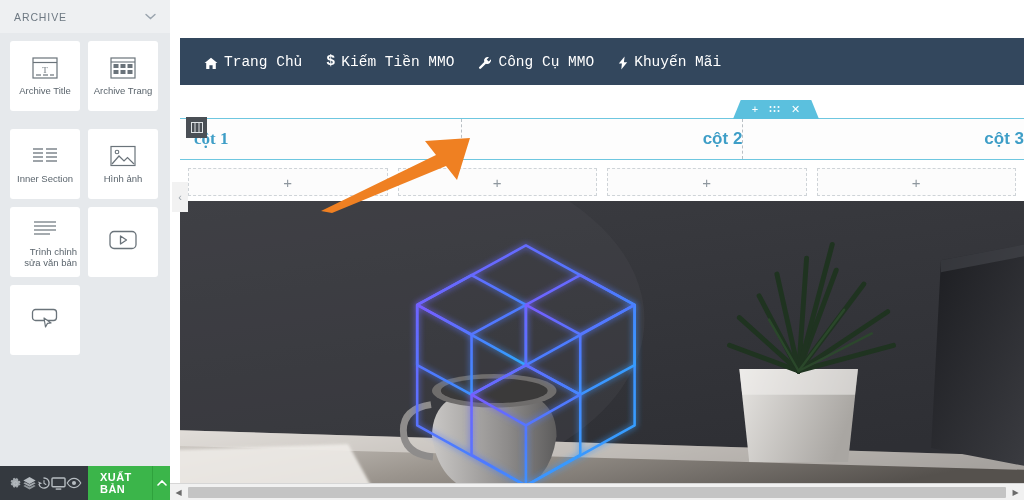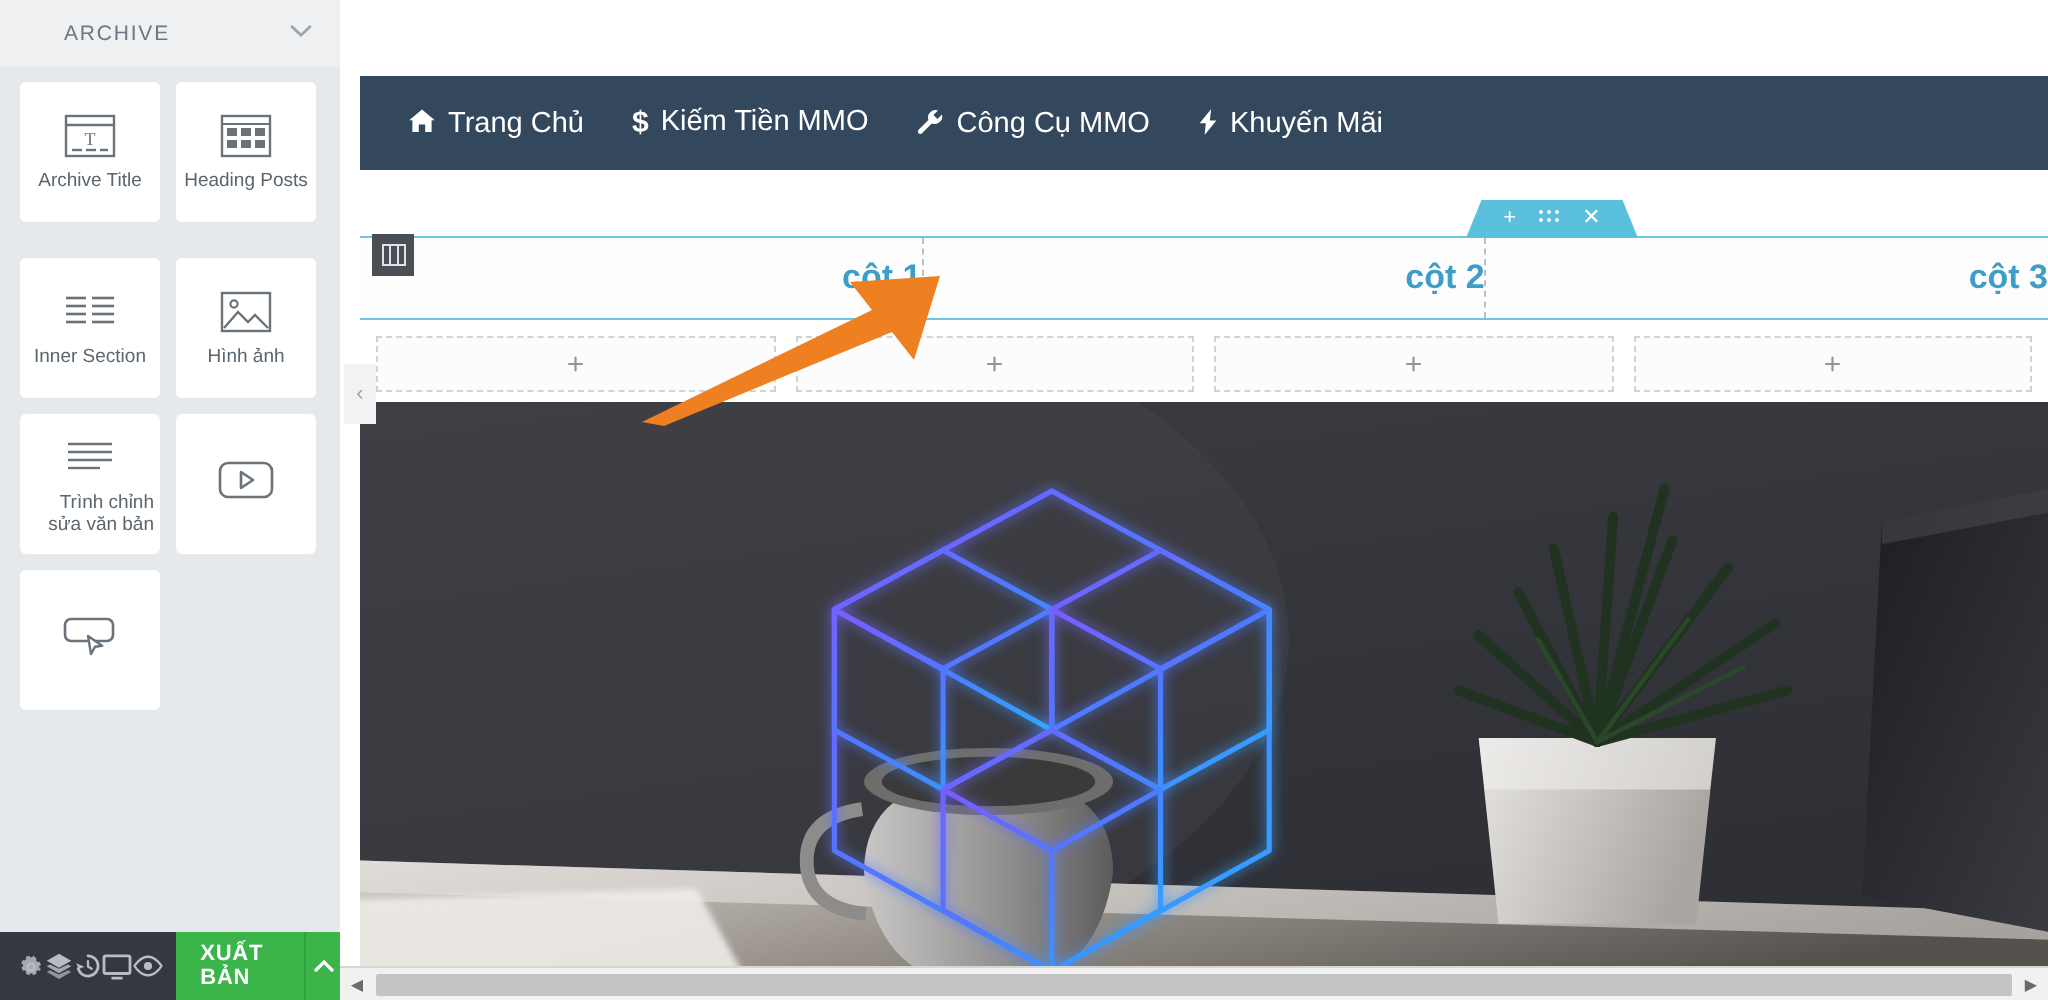--- a/index.html
+++ b/index.html
@@ -18,7 +18,7 @@
   }
   .panel-section-head {
     height:33px; display:flex; align-items:center; justify-content:space-between;
-    padding:0 14px 0 32px;
+    padding:0 14px 0 14px;
     font-size:10.5px; letter-spacing:.9px; color:#6d7882; font-weight:400;
     background:#eef0f2;
   }

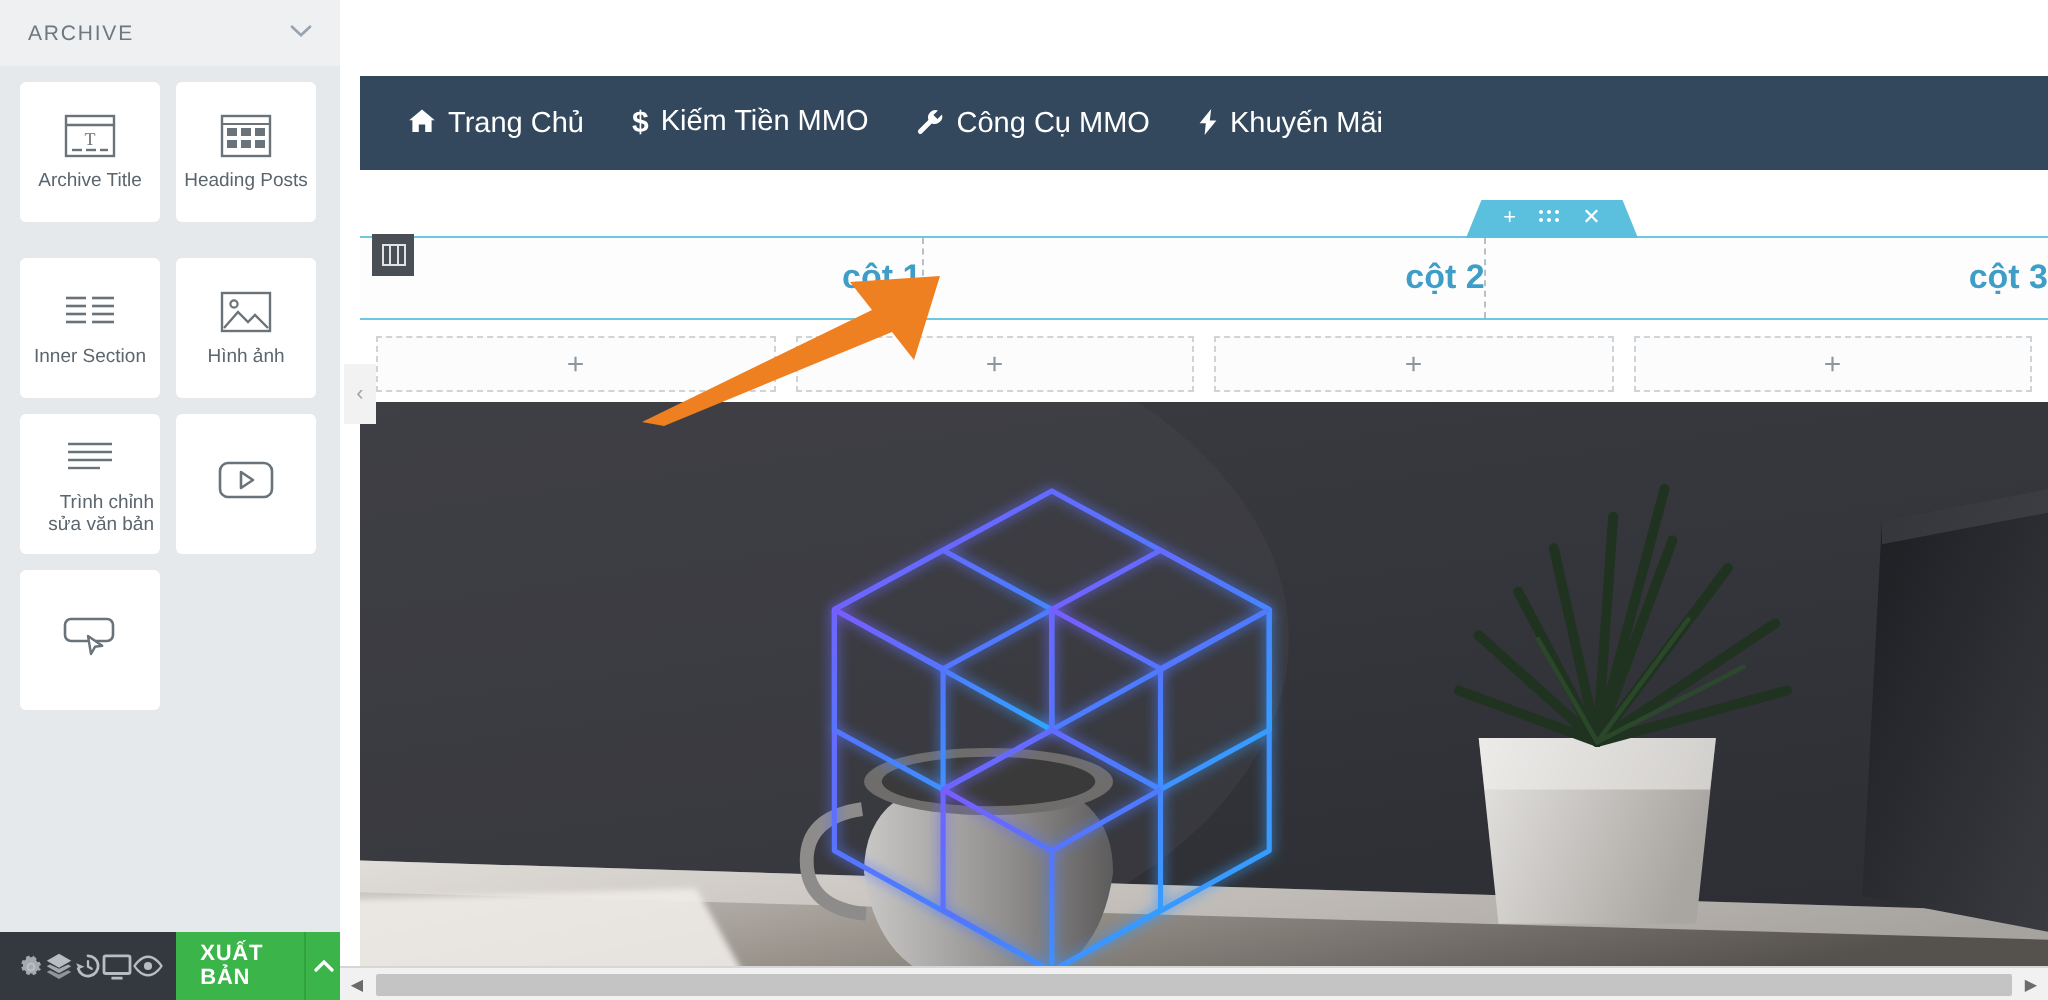--- a/index.html
+++ b/index.html
@@ -71,8 +71,8 @@
     display:flex; align-items:center; padding-left:12px; gap:0px;
   }
   .nav-item {
-    display:flex; align-items:flex-start; gap:6px;
-    color:#ffffff; font-size:14.5px; padding:0 12px; cursor:pointer; white-space:nowrap;
+    display:flex; align-items:flex-end; gap:6px;
+    color:#ffffff; font-size:14.5px; padding:0 12px; cursor:pointer; white-space:nowrap;font-family:Liberation Mono, monospace;
   }
   .nav-item .ico { font-size:13px; display:inline-flex; }
 

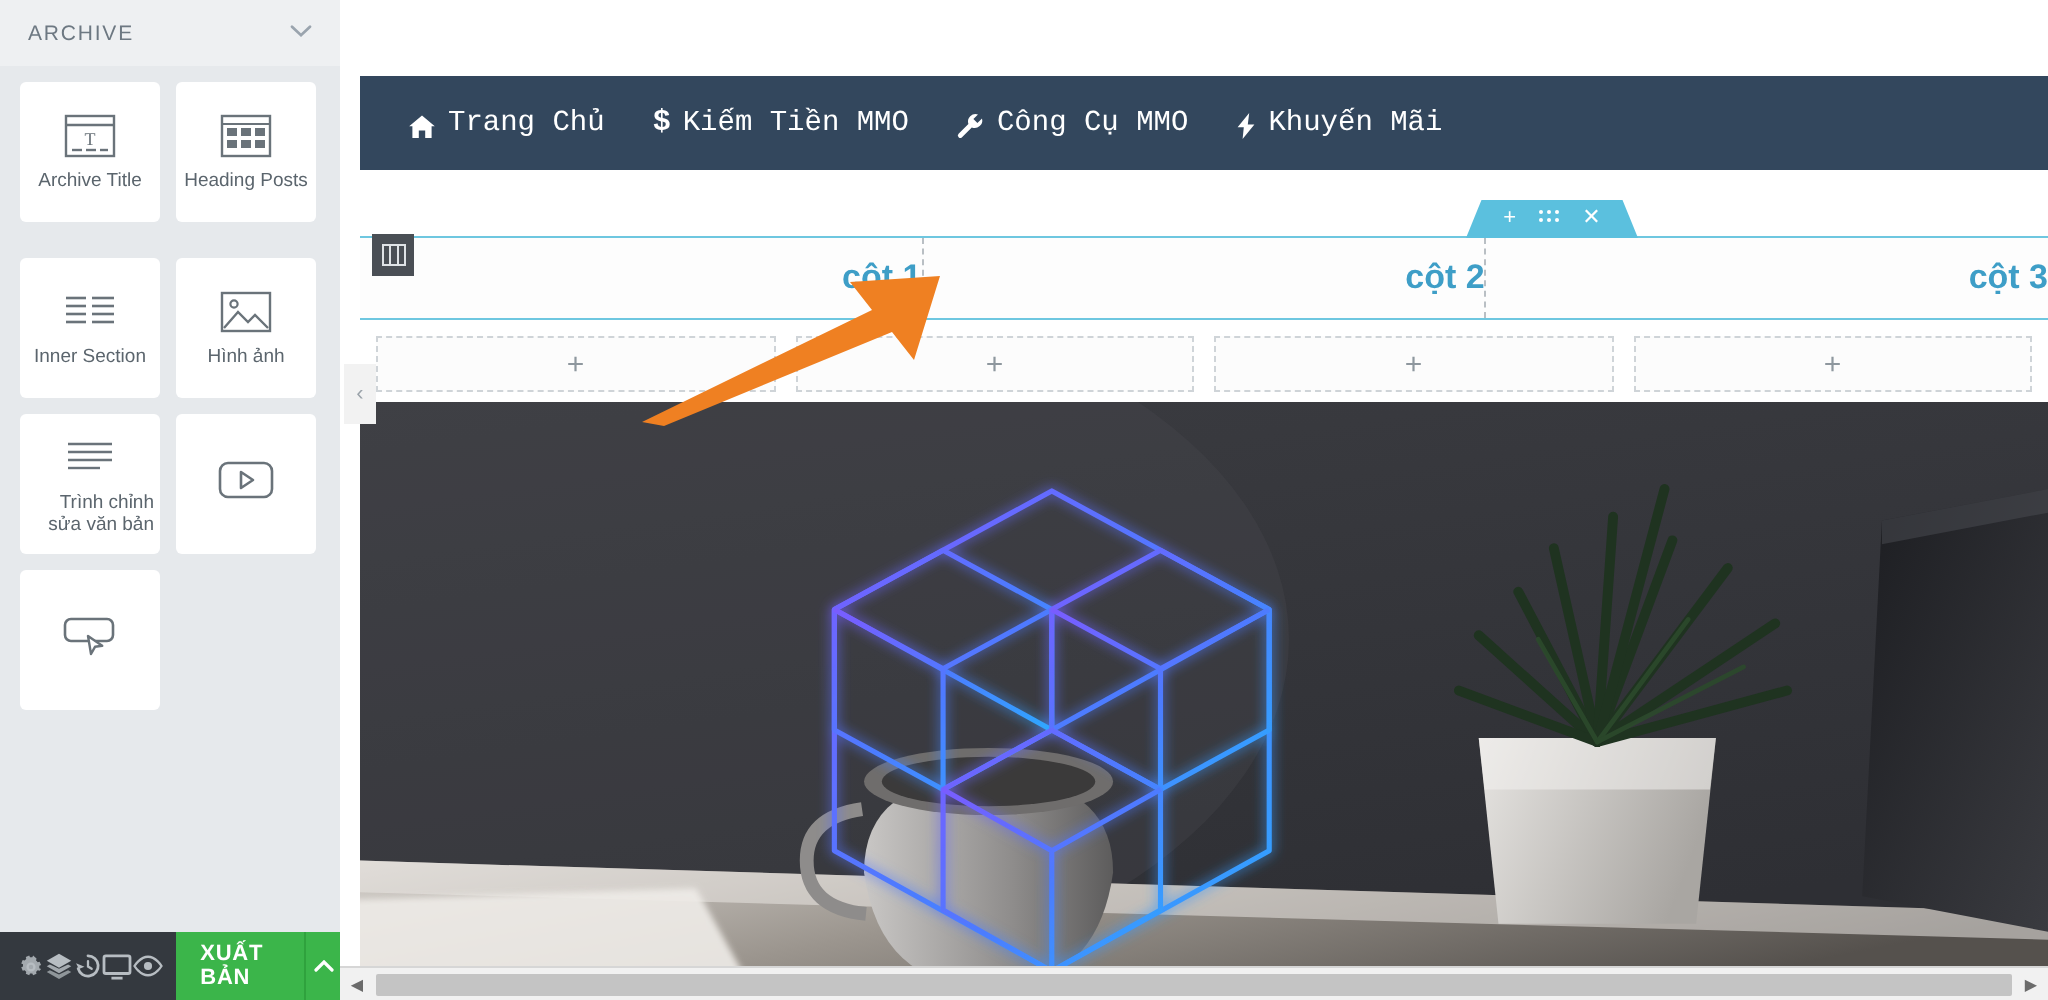--- a/index.html
+++ b/index.html
@@ -188,7 +188,7 @@
           </g>
         </svg>
       </span>
-      <span class="cap">Heading Posts</span>
+      <span class="cap">Archive Trang</span>
     </div>
 
   </div>

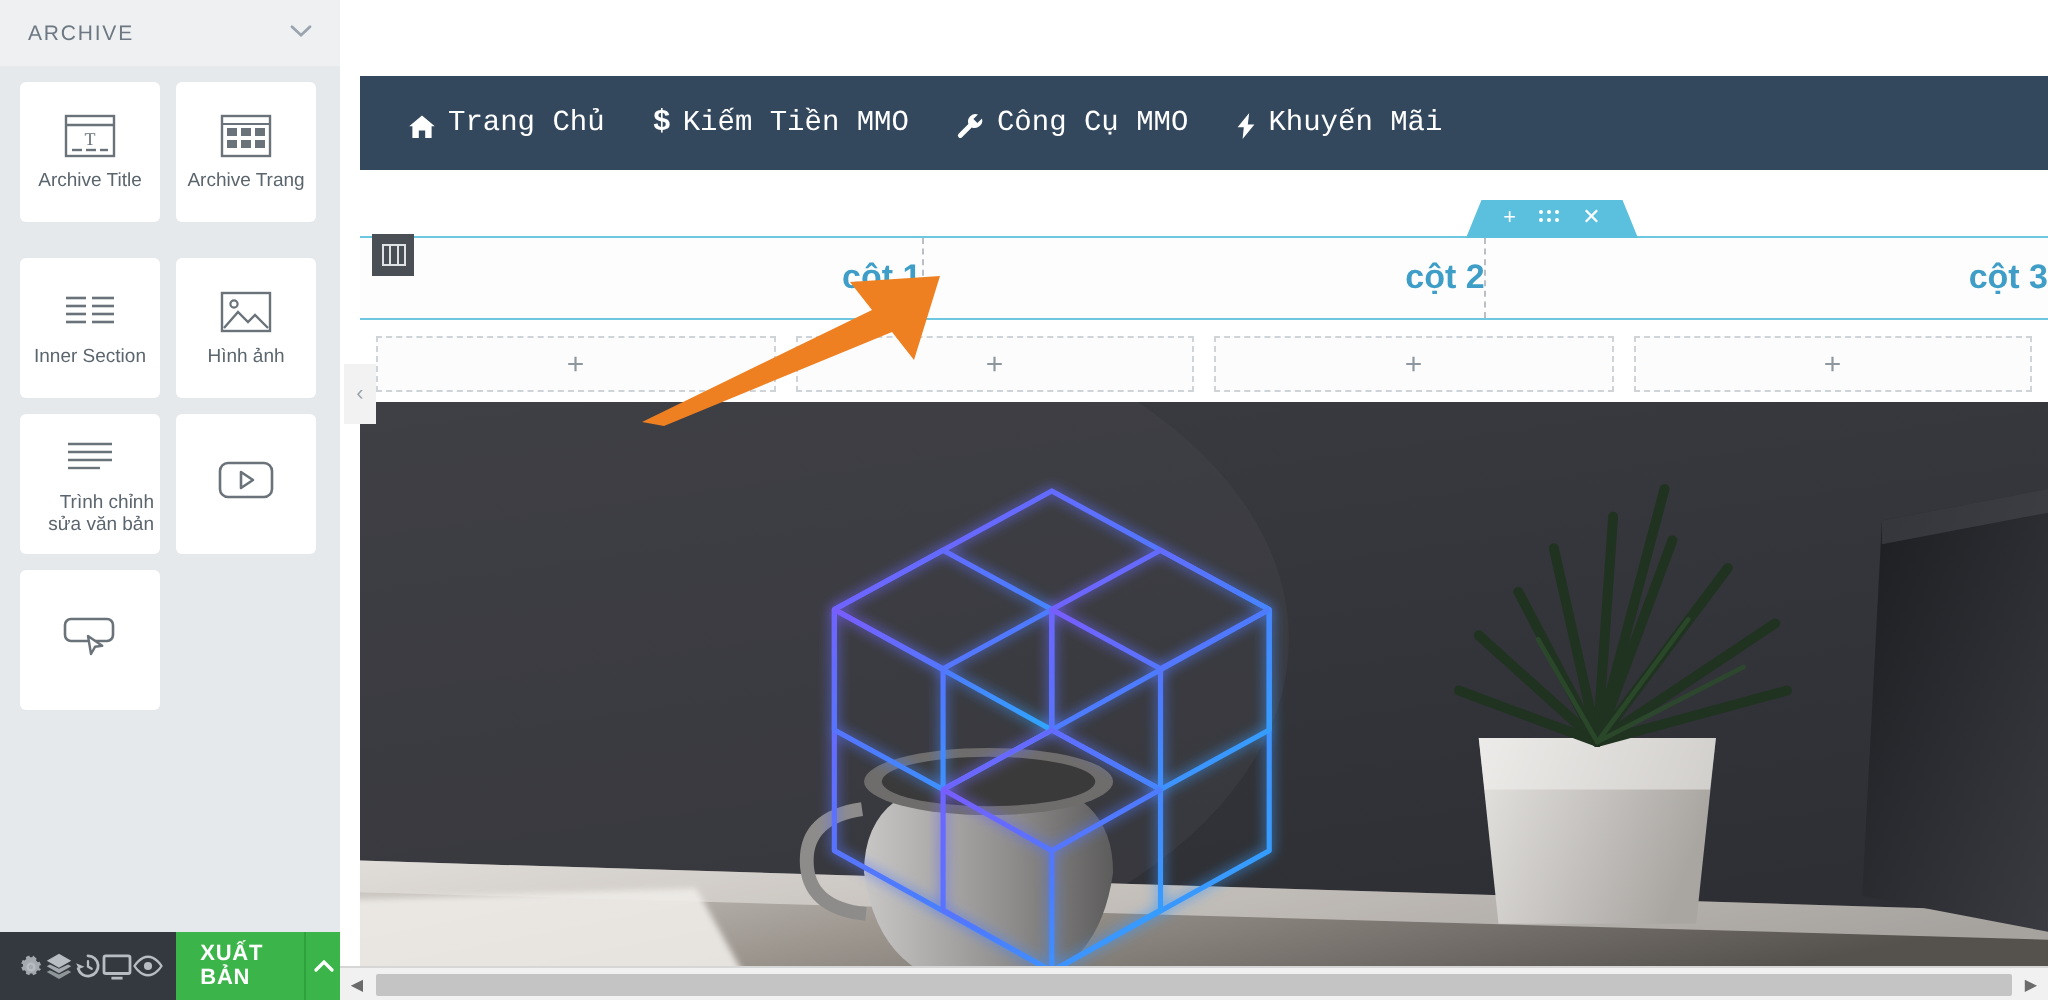--- a/index.html
+++ b/index.html
@@ -101,7 +101,7 @@
   .col-label {
     width:100%; text-align:right; color:#3e9ec7; font-size:17px; font-weight:bold;
   }
-  #col1 .col-label { text-align:right; padding-left:14px; }
+  #col1 .col-label { text-align:left; padding-left:14px;font-family:Liberation Serif, serif; }
   #sec-edit {
     position:absolute; left:6px; top:-2px; width:21px; height:21px;
     background:#4a4f55; display:flex; align-items:center; justify-content:center;

